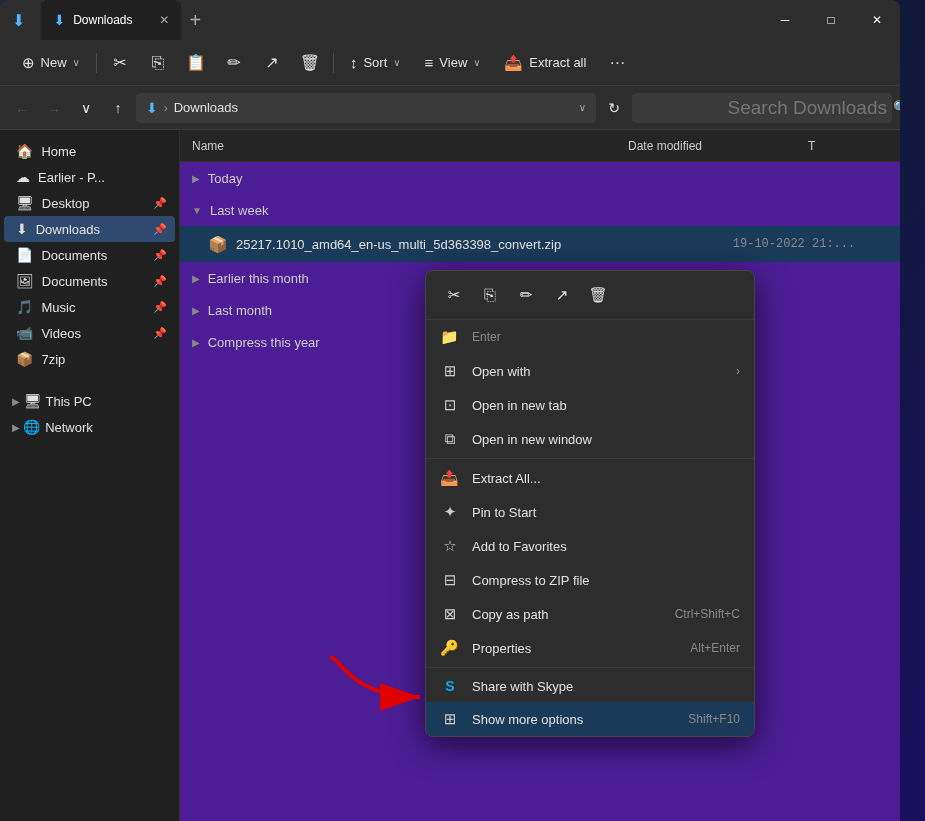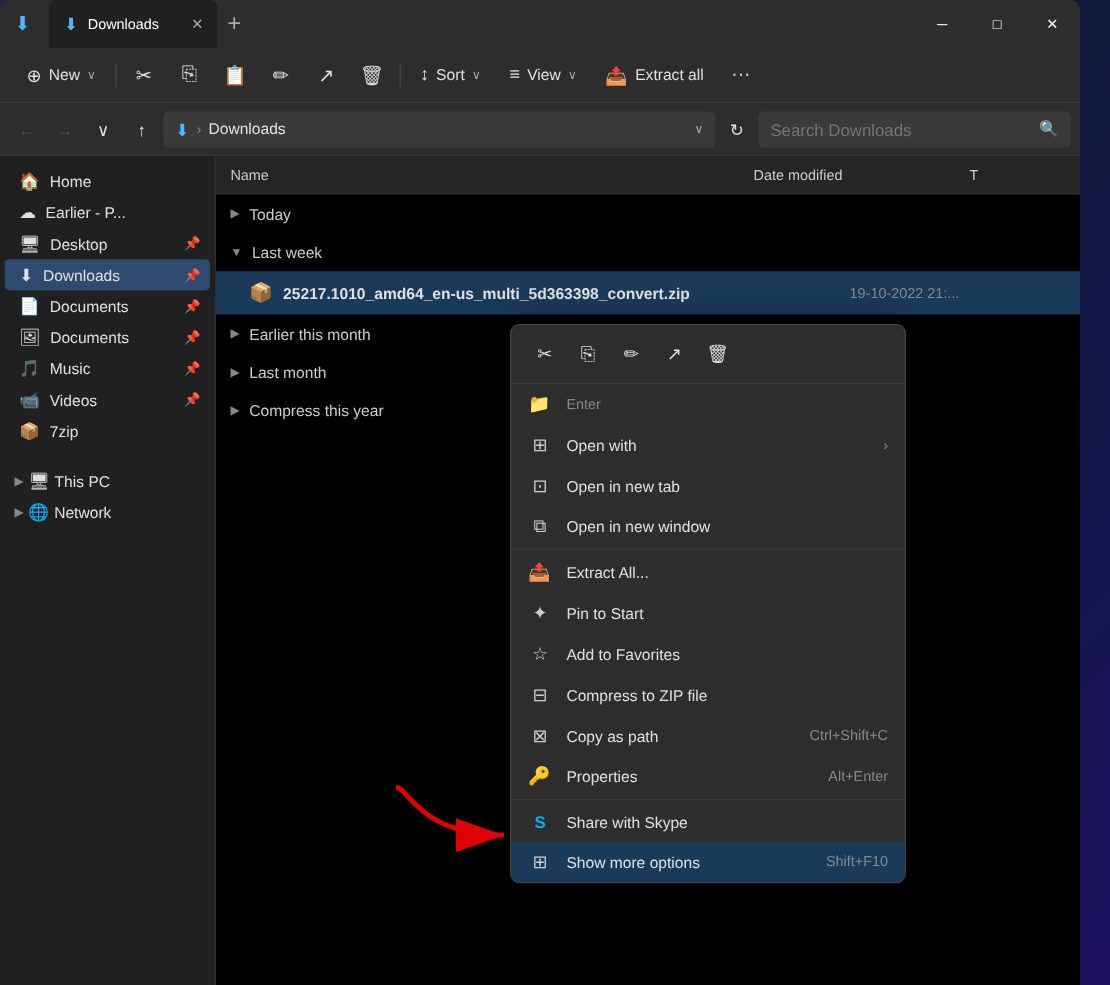--- a/index.html
+++ b/index.html
@@ -189,9 +189,10 @@
       border: none;
       outline: none;
       color: #aaa;
-      font-size: 14px;
+      font-size: 19px;
       flex: 1;
       font-family: 'Segoe UI', sans-serif;
+      text-align: right;
     }
     .search-icon { color: #aaa; font-size: 13px; }
 

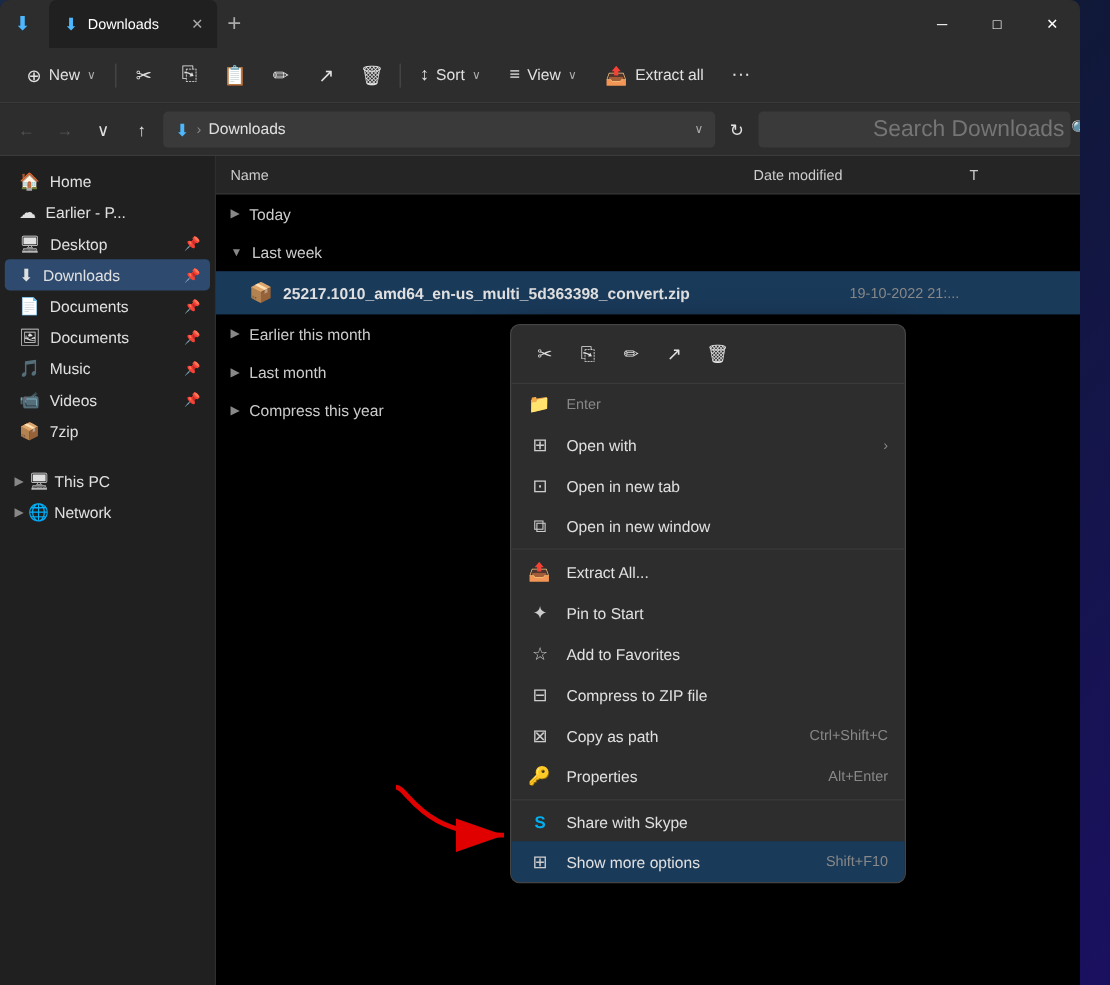--- a/index.html
+++ b/index.html
@@ -246,7 +246,7 @@
     
     .file-list {
       flex: 1;
-      background: #000000;
+      background: #4c1d95;
       overflow: hidden;
     }
     .file-list-header {

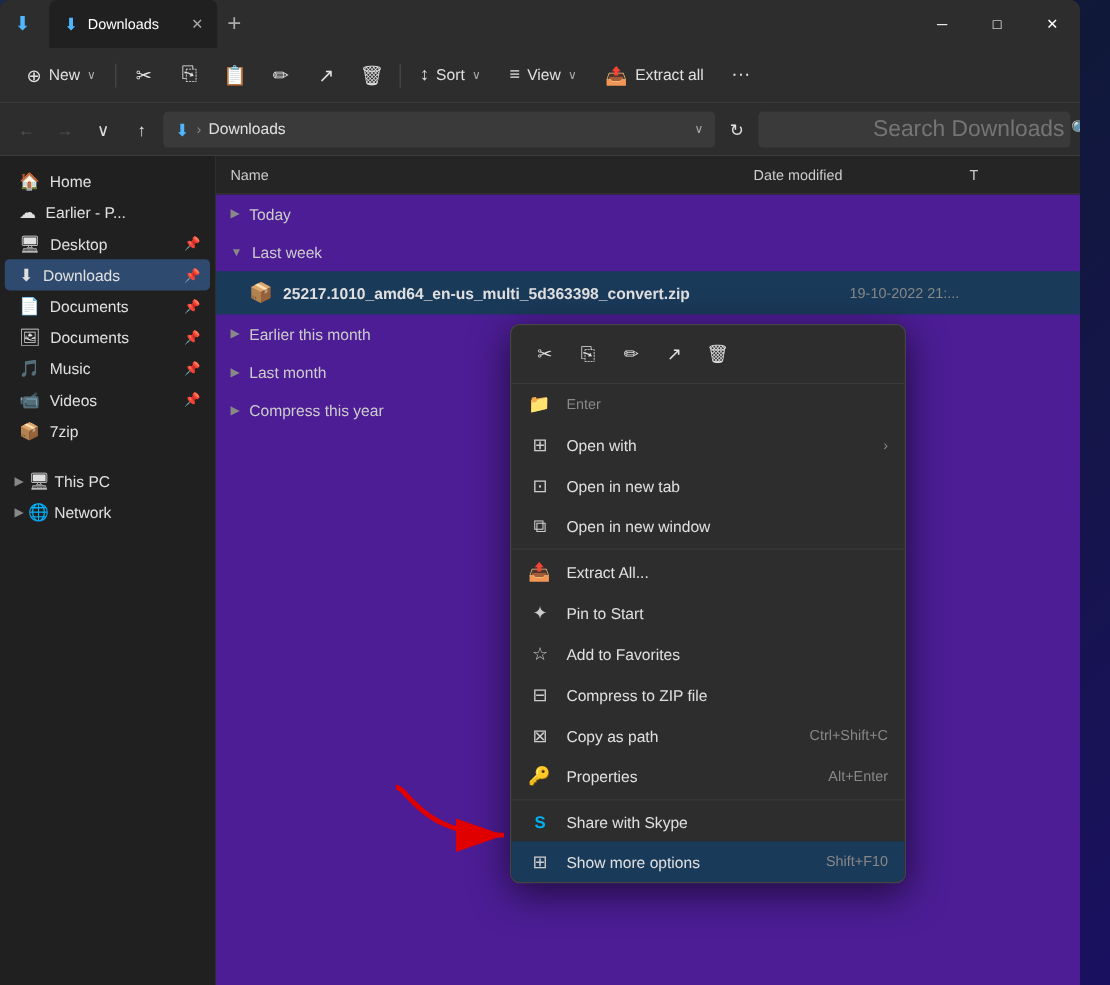--- a/index.html
+++ b/index.html
@@ -284,7 +284,7 @@
     }
     .file-row.selected { background: #1a3a5a; }
     .file-row .file-icon { font-size: 16px; margin-right: 8px; }
-    .file-row .file-name { flex: 1; overflow: hidden; text-overflow: ellipsis; white-space: nowrap; font-weight: bold; }
+    .file-row .file-name { flex: 1; overflow: hidden; text-overflow: ellipsis; white-space: nowrap; }
     .file-row .file-date { width: 180px; color: #888; font-size: 12px; text-align: left; padding-right: 8px; }
 
     

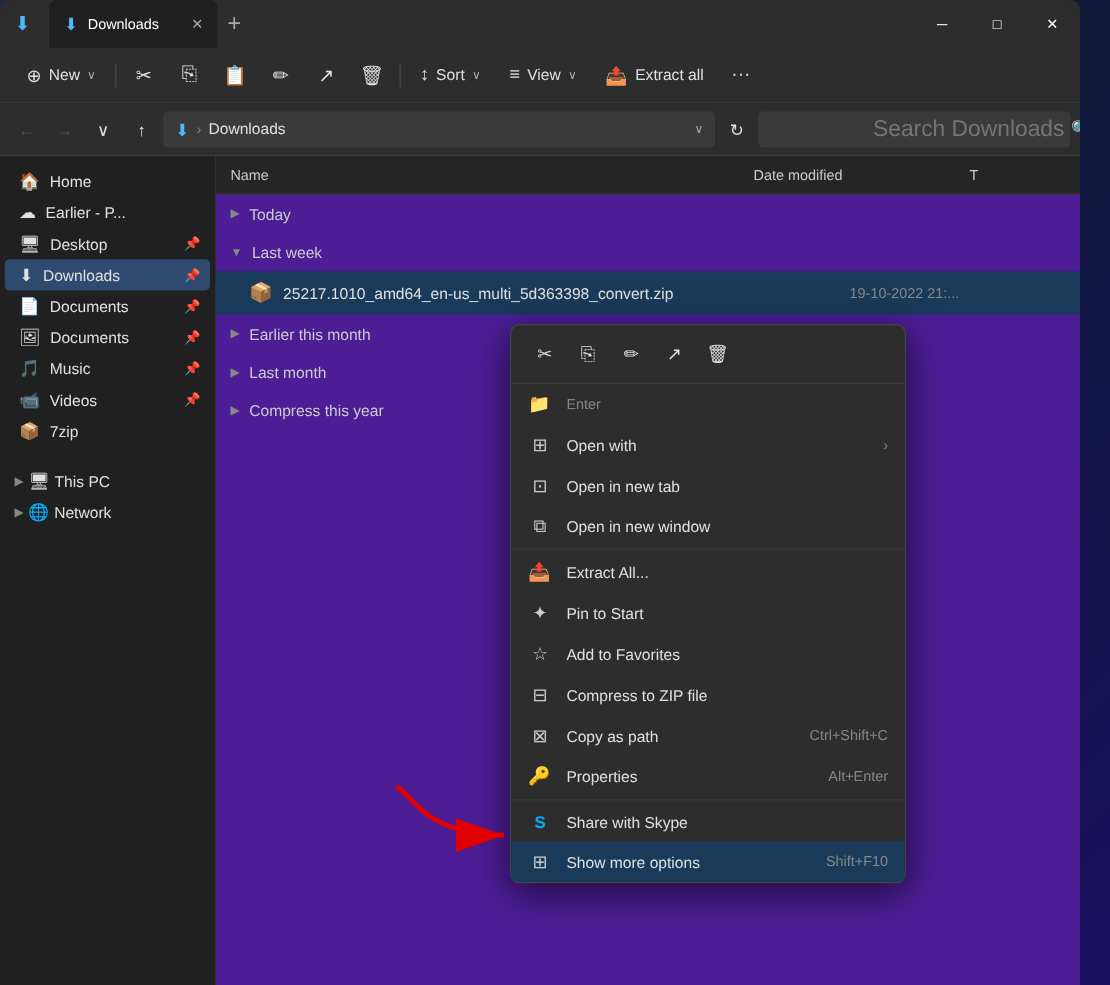--- a/index.html
+++ b/index.html
@@ -285,7 +285,7 @@
     .file-row.selected { background: #1a3a5a; }
     .file-row .file-icon { font-size: 16px; margin-right: 8px; }
     .file-row .file-name { flex: 1; overflow: hidden; text-overflow: ellipsis; white-space: nowrap; }
-    .file-row .file-date { width: 180px; color: #888; font-size: 12px; text-align: left; padding-right: 8px; }
+    .file-row .file-date { width: 180px; color: #888; font-size: 12px; text-align: center; padding-right: 8px; font-family: Liberation Mono, monospace; }
 
     
     .context-menu {

